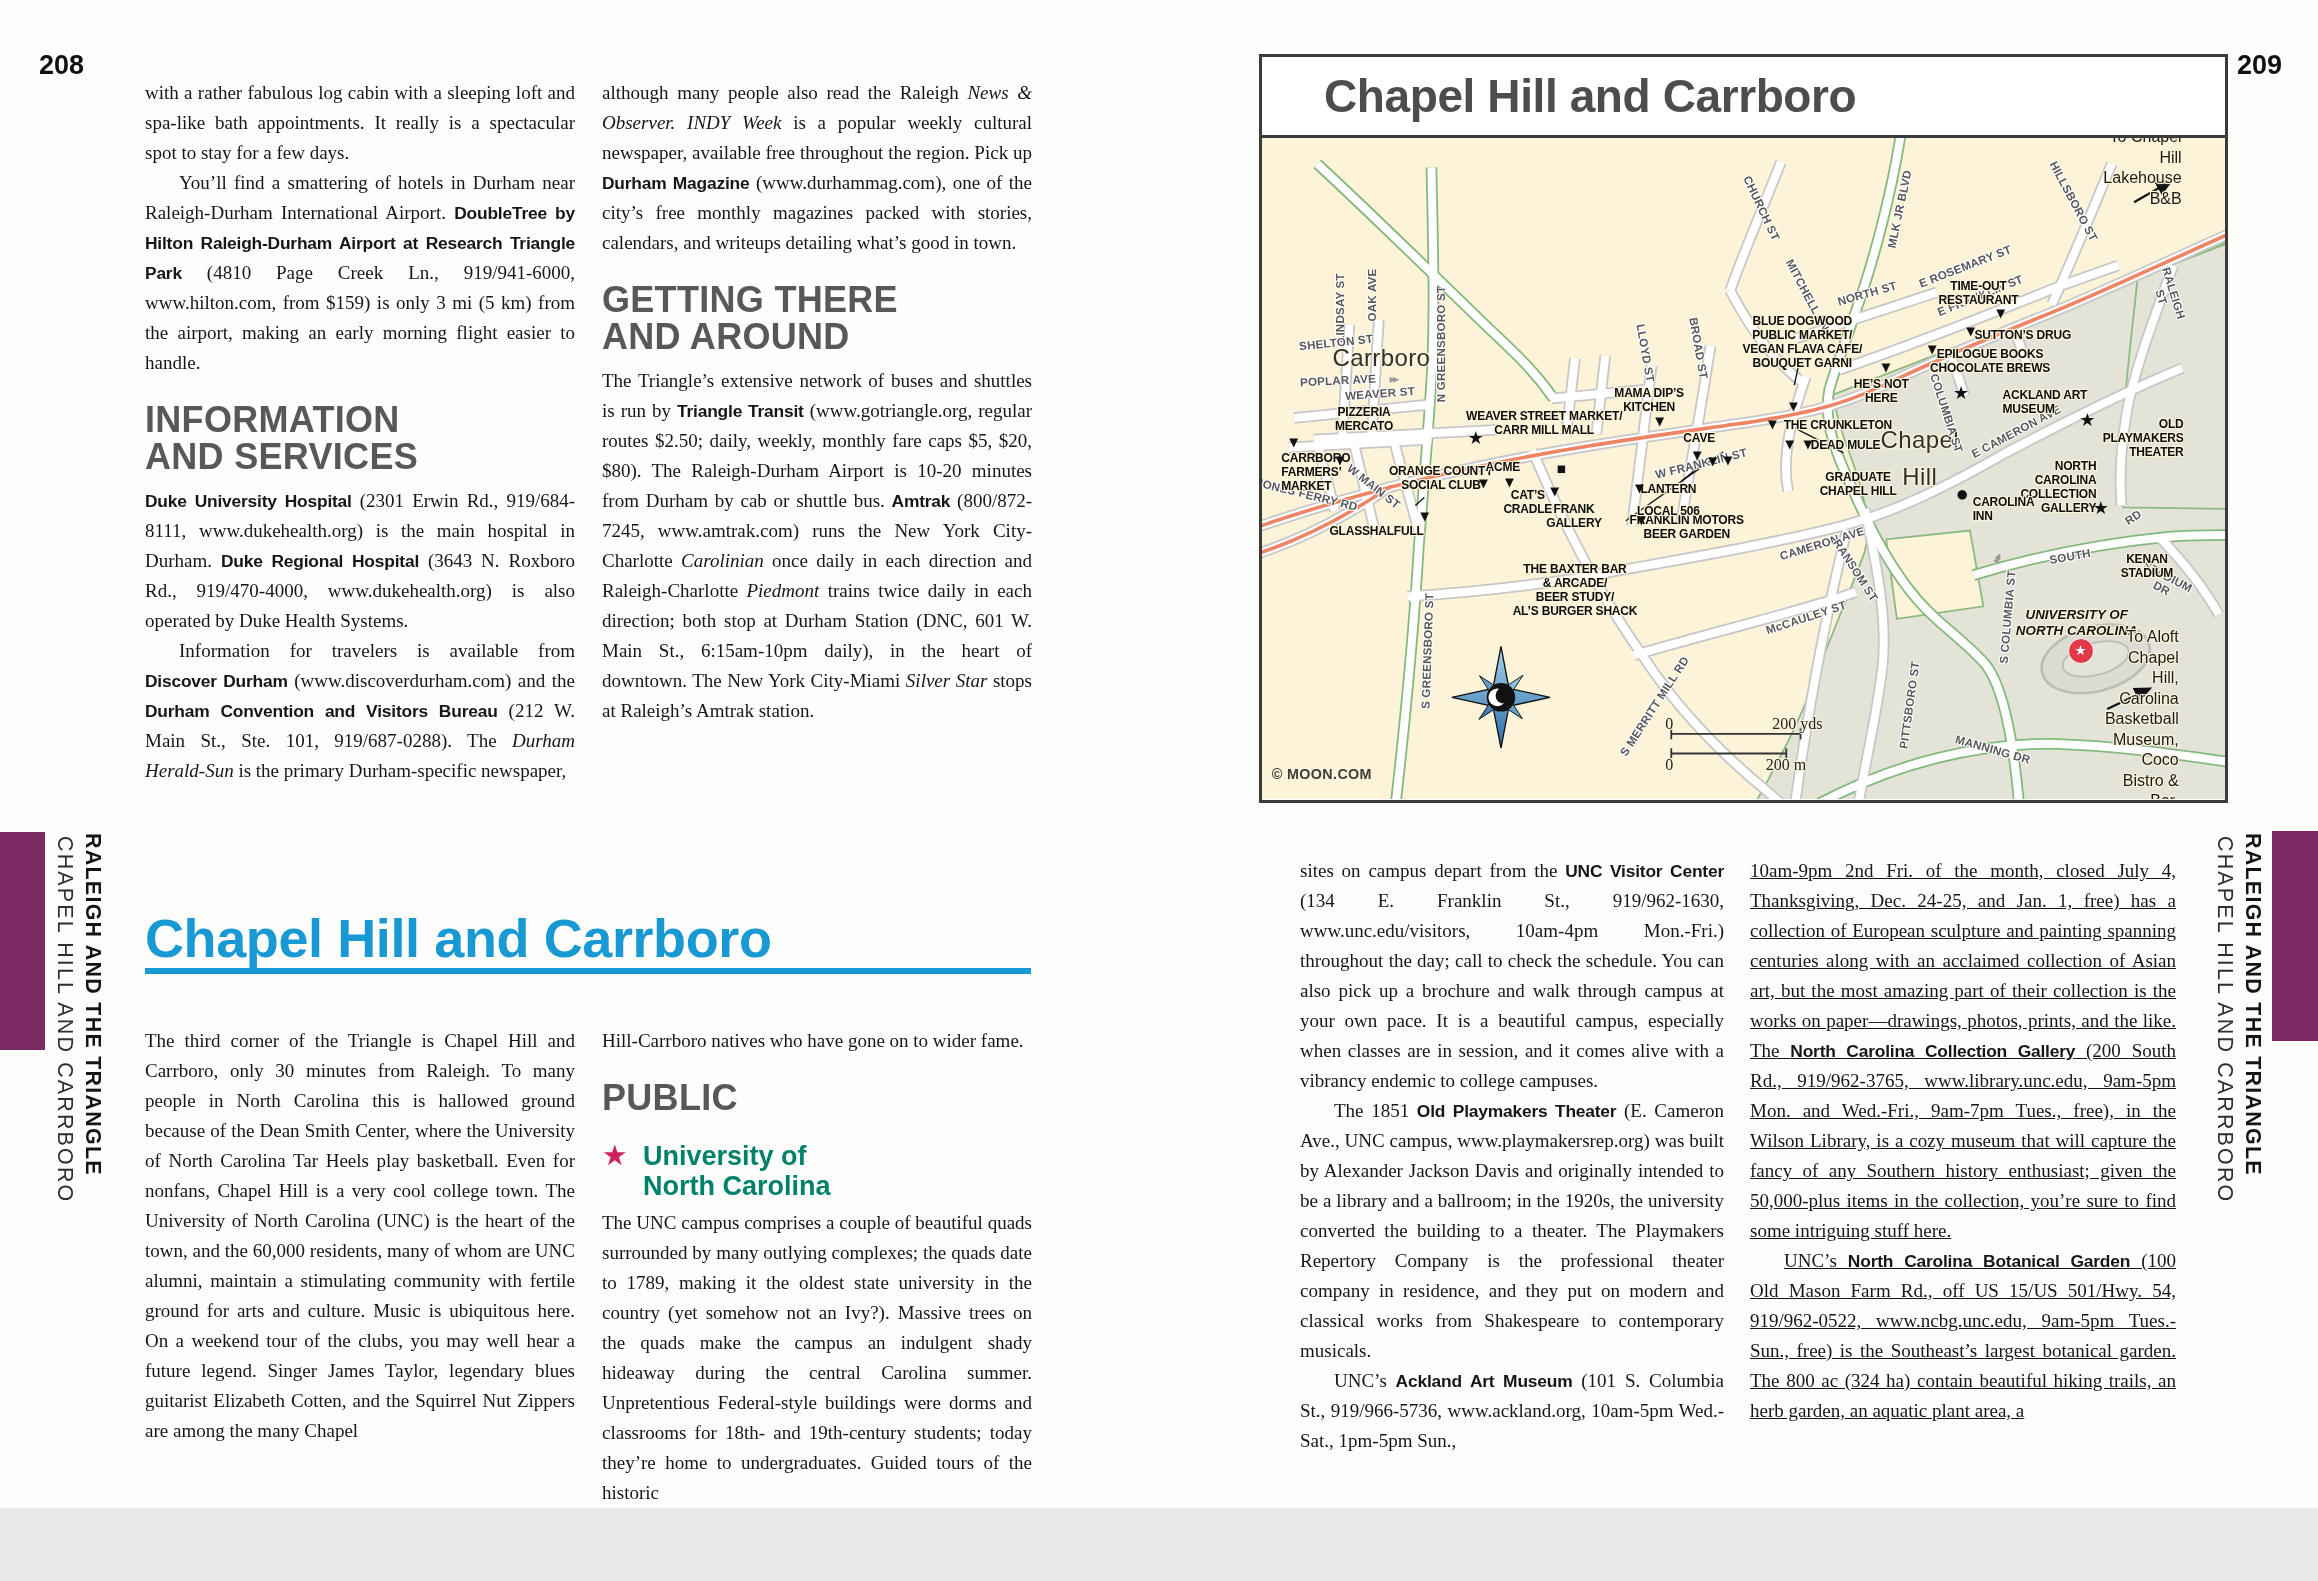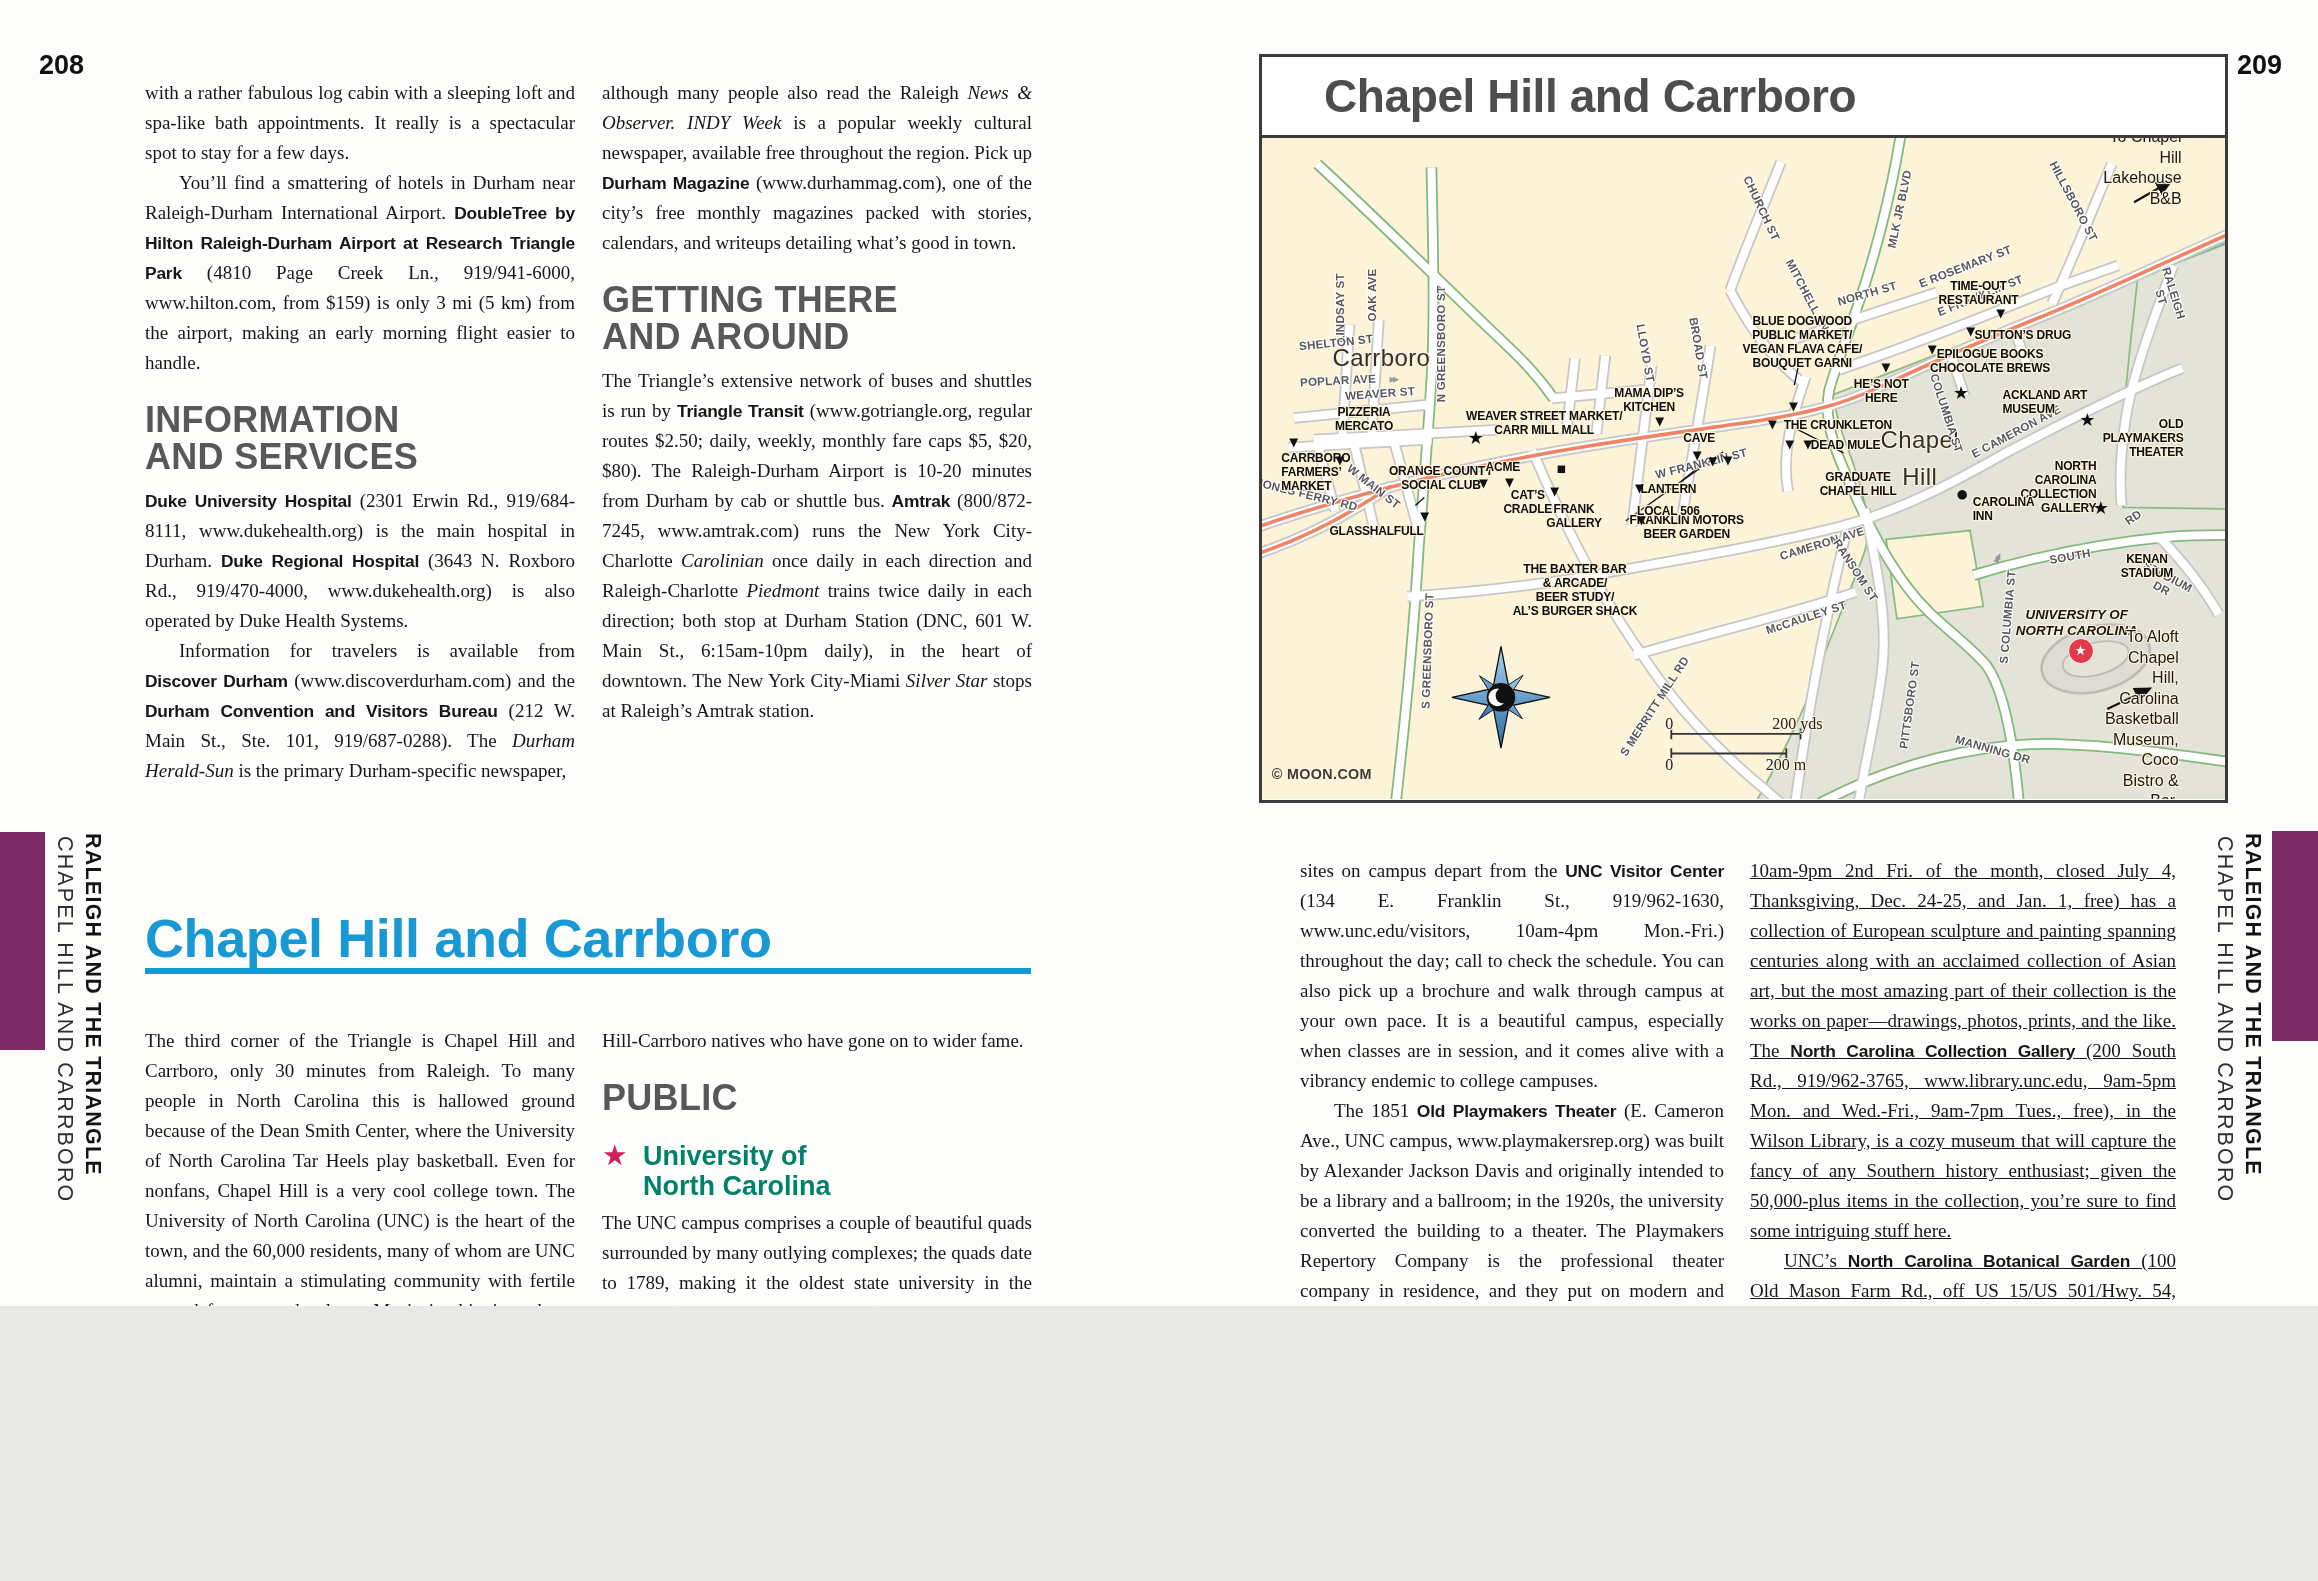--- a/index.html
+++ b/index.html
@@ -3,7 +3,7 @@
 <meta charset="utf-8">
 <style>
   html,body{margin:0;padding:0;background:#e8e8e6;}
-  .spread{position:relative;width:2319px;height:1306px;background:#fdfdfb;overflow:hidden;
+  .spread{position:relative;width:2319px;height:1508px;background:#fdfdfb;overflow:hidden;
           font-family:"Liberation Serif",serif;color:#161616;}
   .abs{position:absolute;}
   

